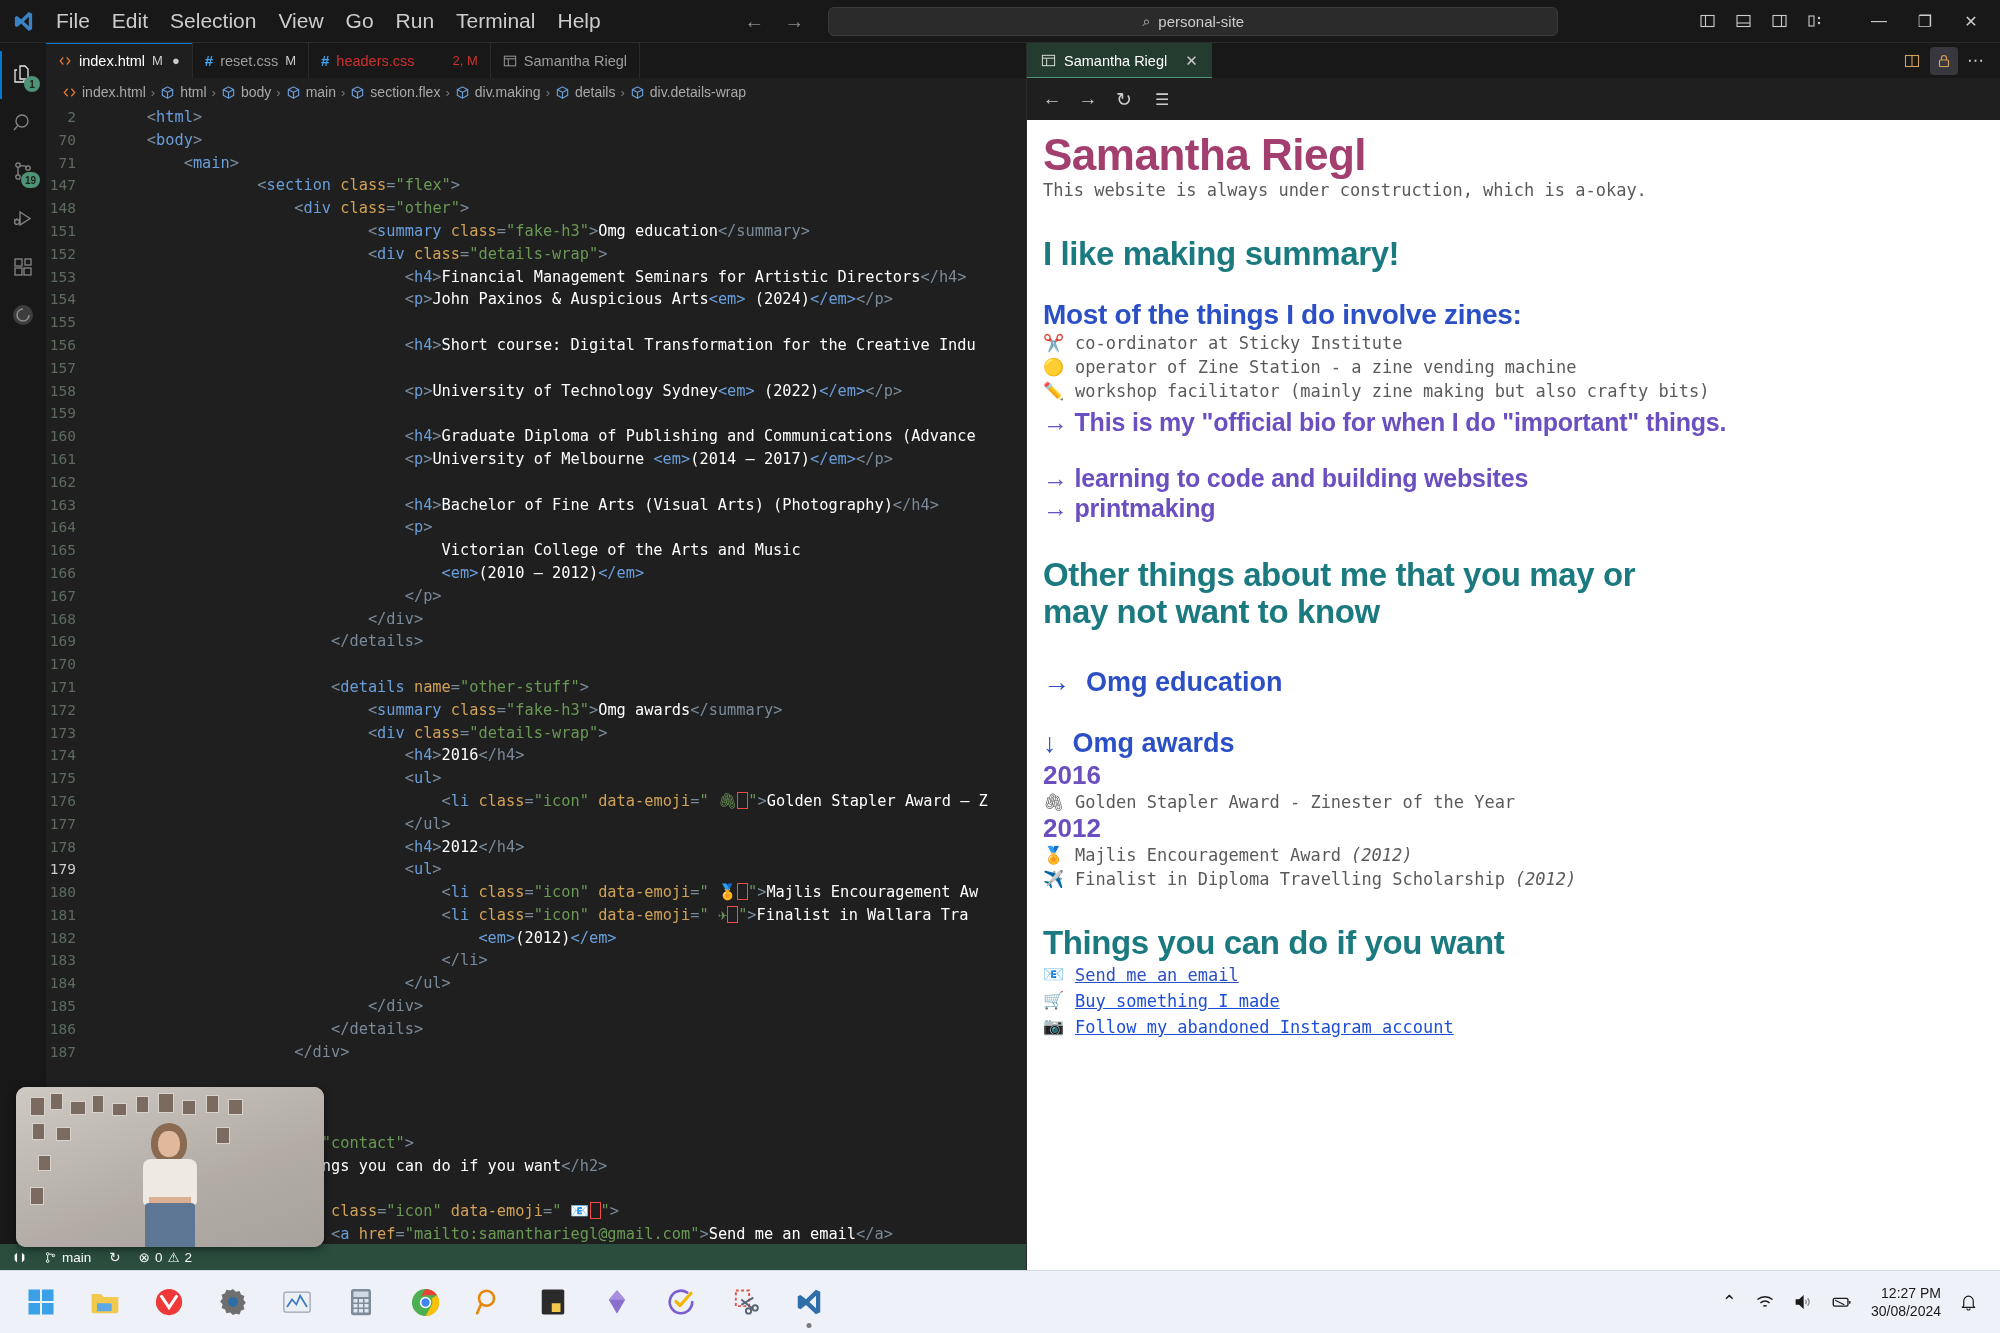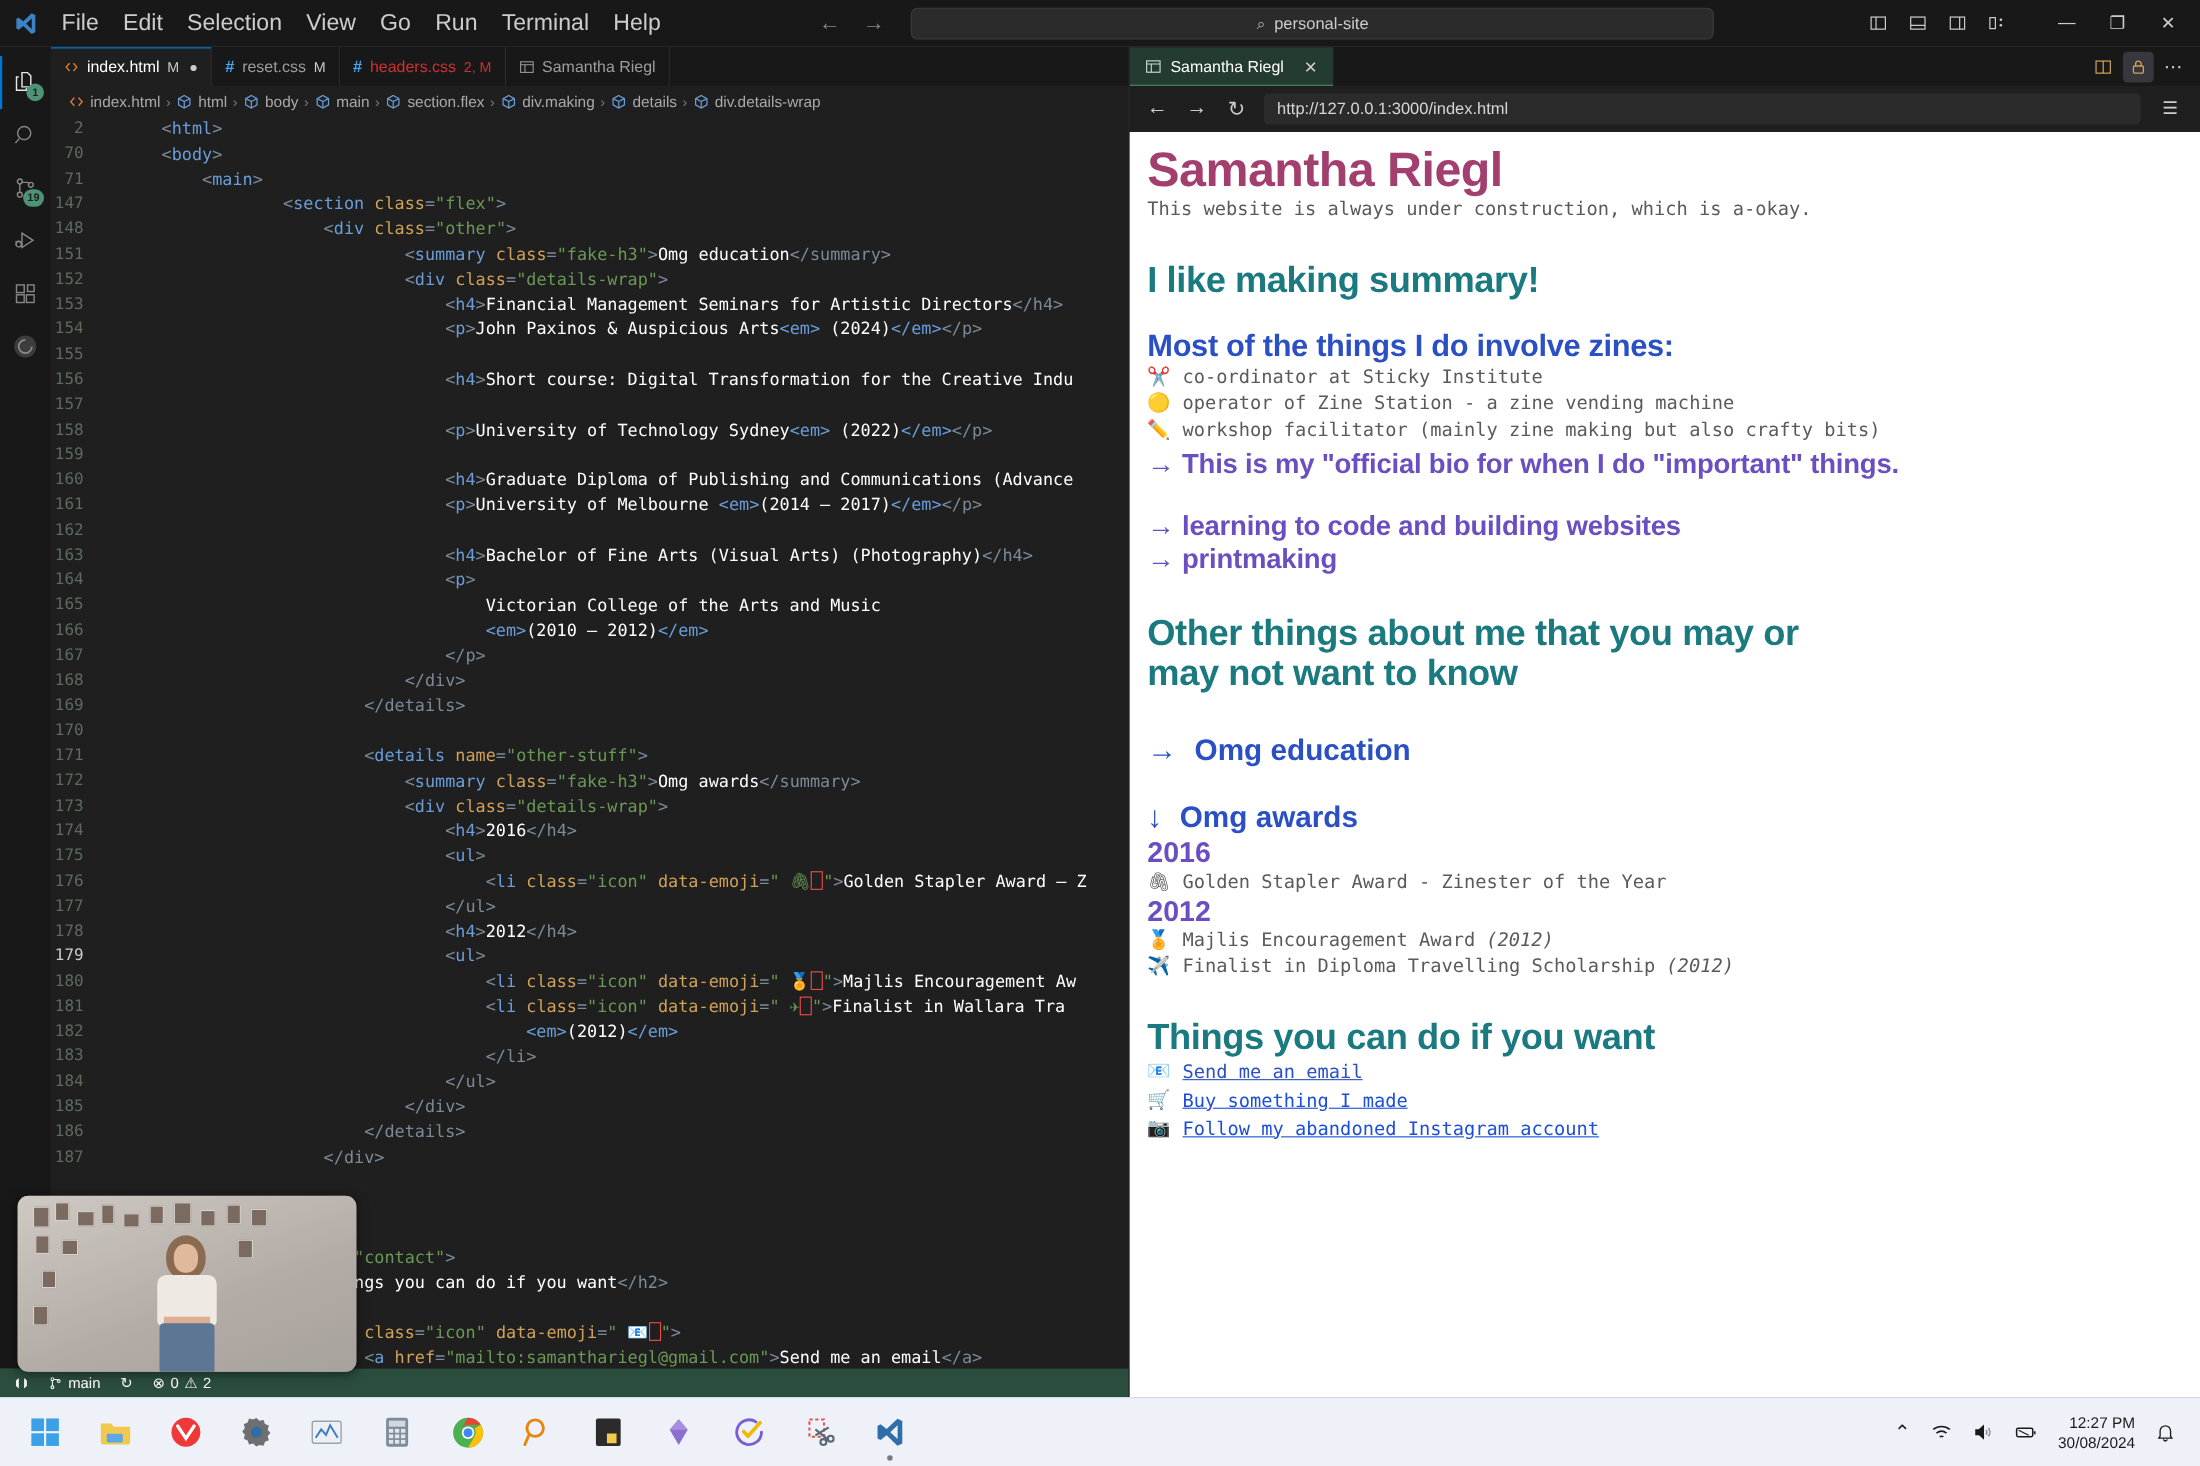--- a/index.html
+++ b/index.html
@@ -89,7 +89,7 @@
   .tab .ticon { font-size: 13px; display: flex; align-items: center; }
   .tab .mdot { color: #cccccc; font-size: 13px; margin-left: 2px; }
   .tab .sfx { color: #cccccc; font-size: 13px; }
-  .tab .sfx.red { color: #cd3131; }
+  .tab .sfx.red { color: #cd3131; margin-left: 31px; }
   .tab.preview-tab { font-style: normal; }
   .tabs-overflow {
     margin-left: auto; display: flex; align-items: center; padding: 0 16px;

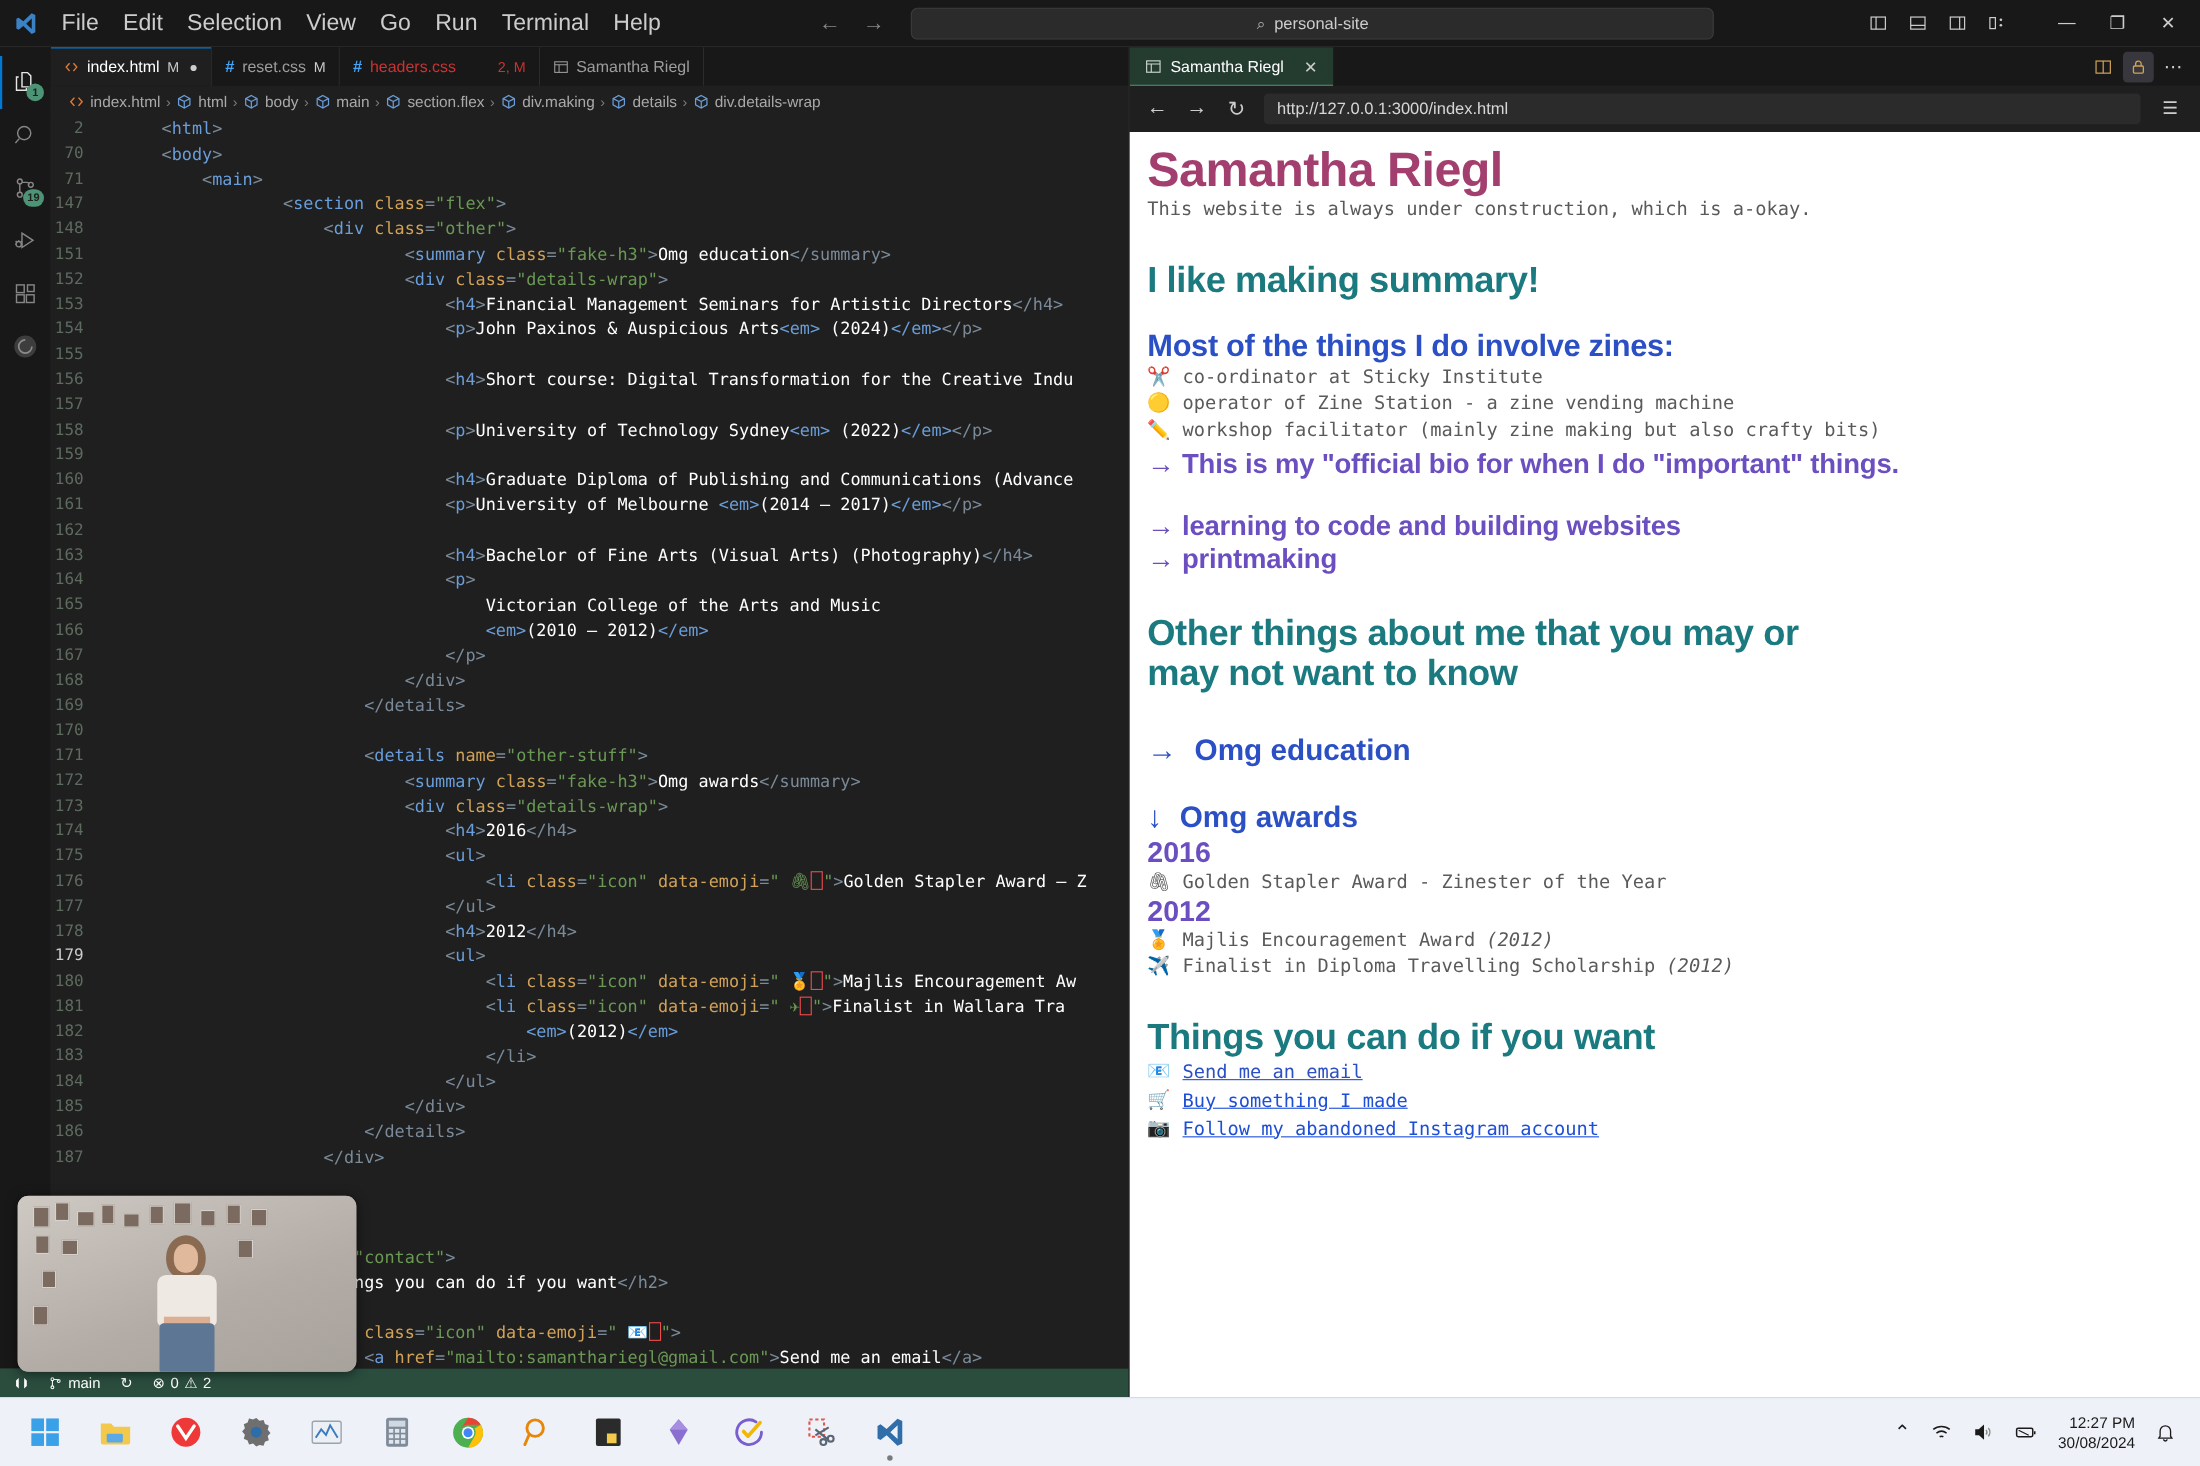--- a/index.html
+++ b/index.html
@@ -717,9 +717,6 @@
       <span class="bp-nav">←</span>
       <span class="bp-nav">→</span>
       <span class="bp-nav">↻</span>
-      <div class="bp-url">
-        <span>http://127.0.0.1:3000/index.html</span>
-      </div>
       <span class="bp-menu">☰</span>
     </div>
 

